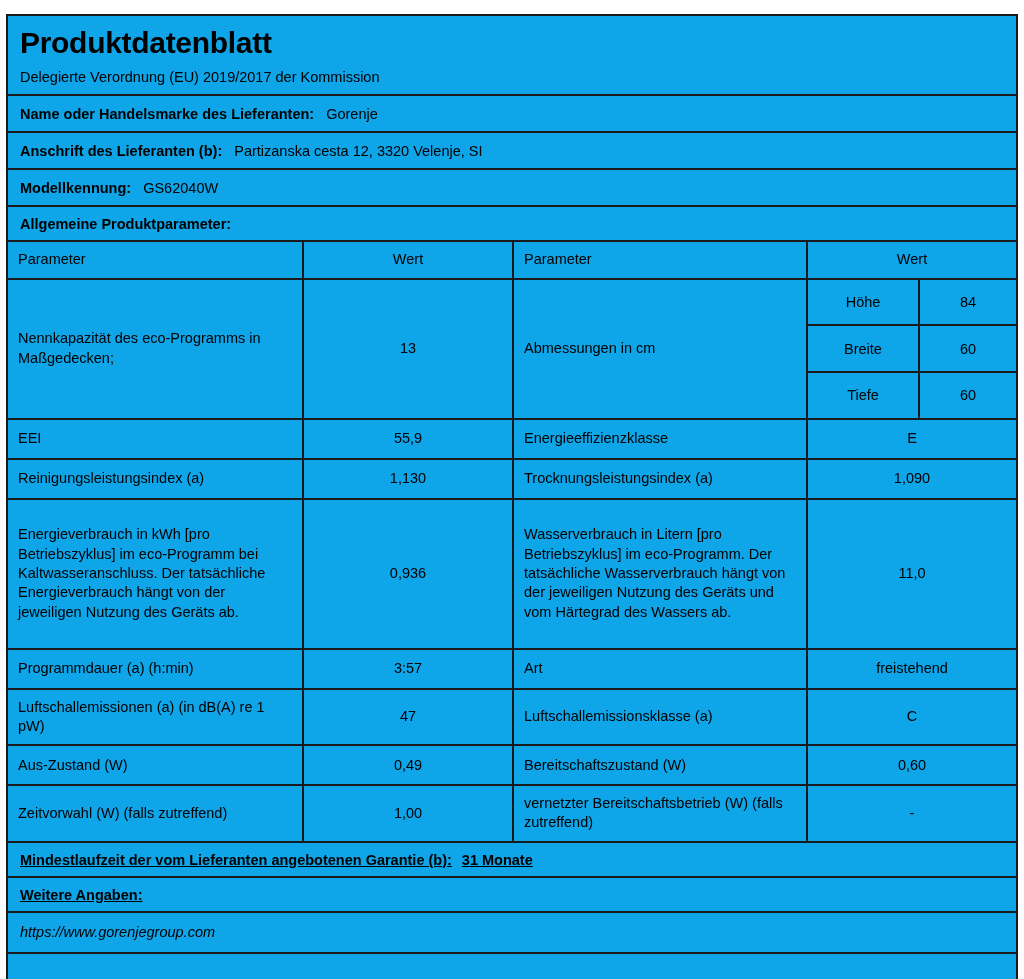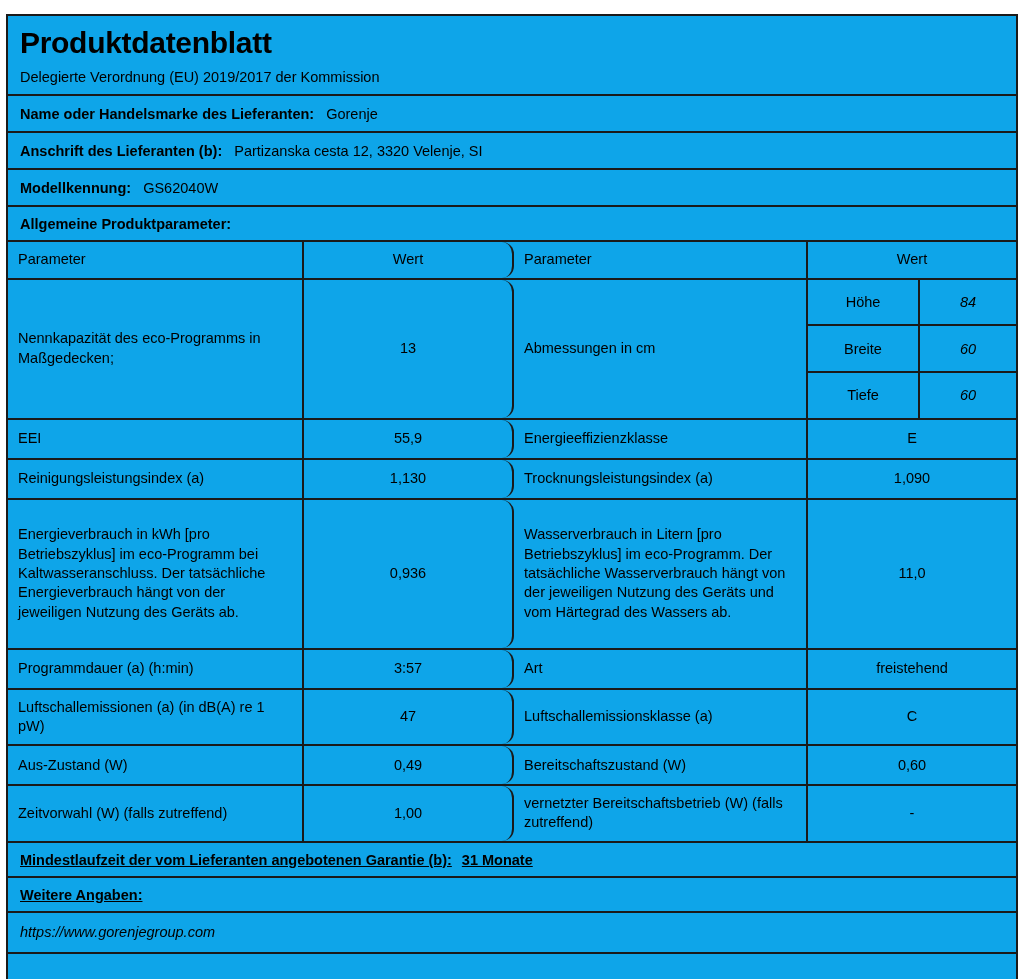--- a/index.html
+++ b/index.html
@@ -84,7 +84,7 @@
     min-height: 0;
   }
   .cell.last { border-right: none; }
-  .cell.center { justify-content: center; text-align: center; border-radius: 12px; }
+  .cell.center { justify-content: center; text-align: center; }
   .cell.head { justify-content: flex-start; }
 
   

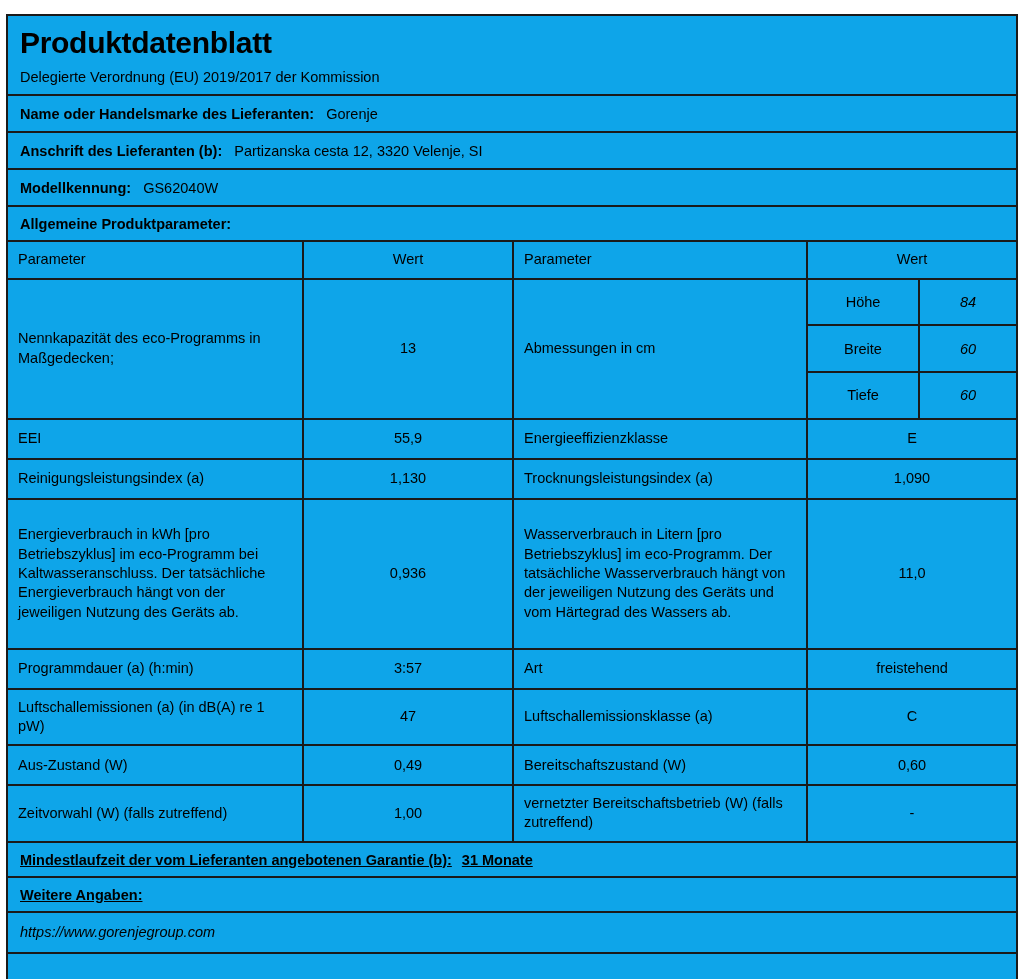--- a/index.html
+++ b/index.html
@@ -107,7 +107,7 @@
     padding: 7px 6px;
   }
   .sub-label { width: 112px; border-right: 2px solid #1a1a1a; }
-  .sub-value { width: 96px; font-style: italic; }
+  .sub-value { width: 96px; }
 
   .dimwrap {
     width: 208px;

